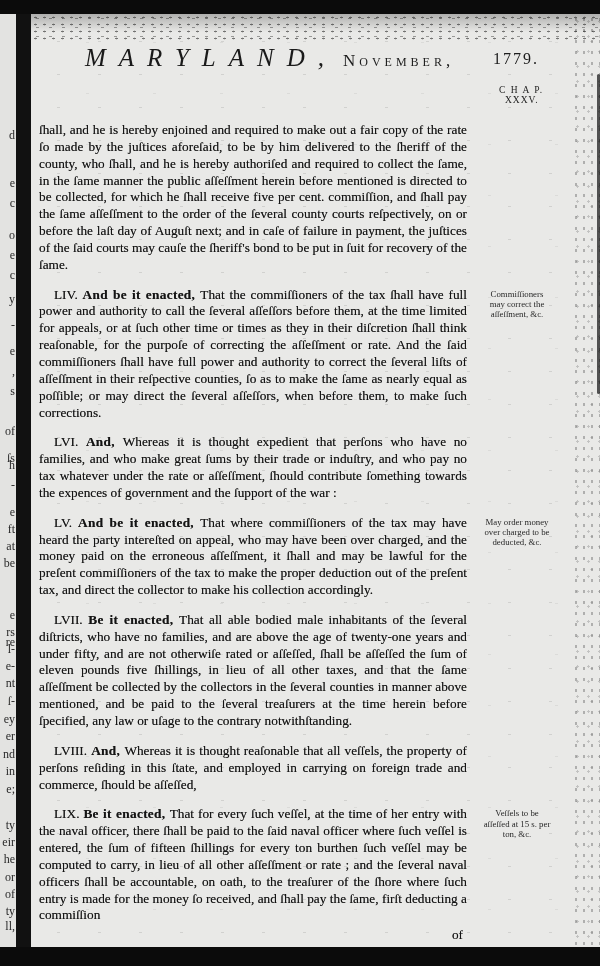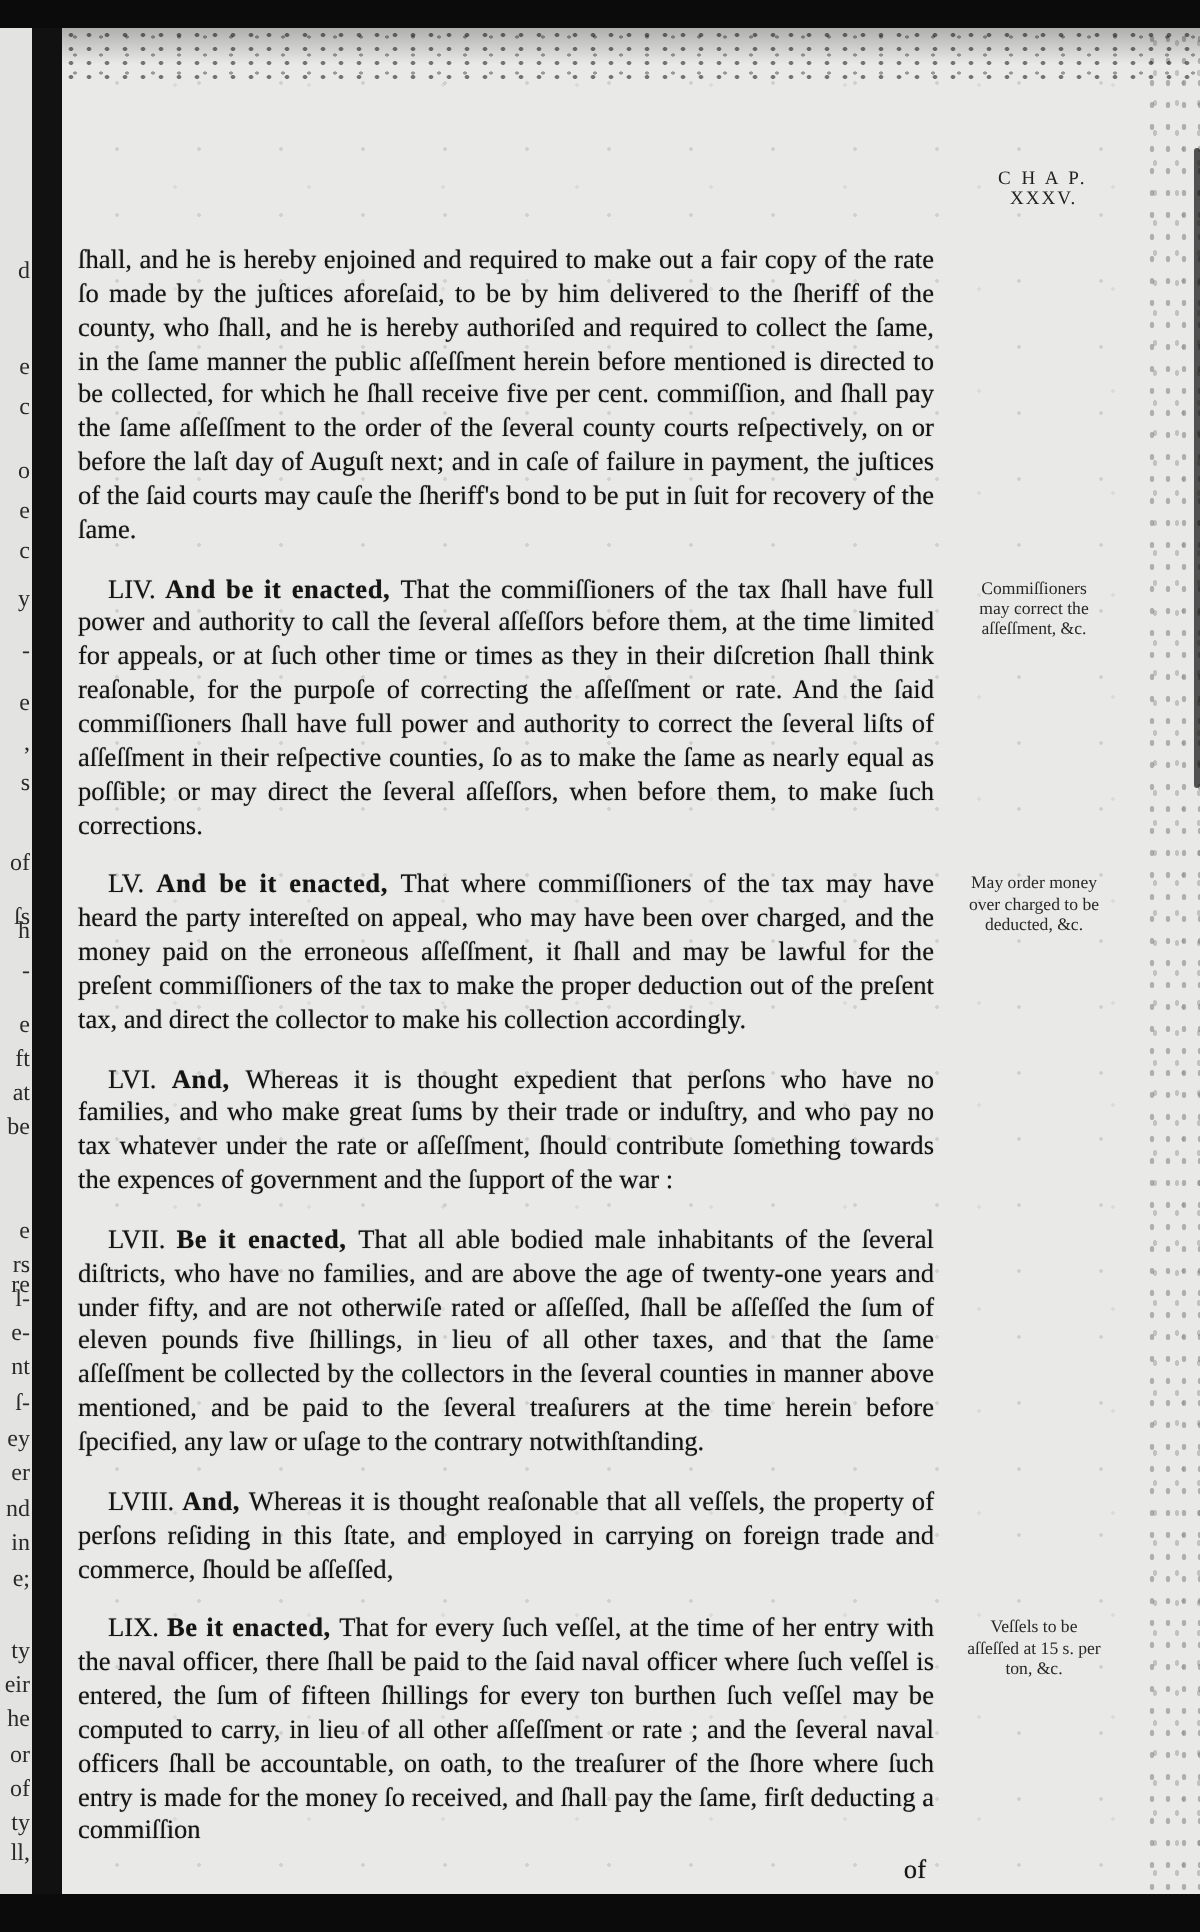--- a/index.html
+++ b/index.html
@@ -165,6 +165,11 @@
     <div class="right-speckle"></div>
     <div class="right-line"></div>
 
+    <div class="header">
+      <span class="hdr-title">MARYLAND,</span>
+      <span class="hdr-month">November,</span>
+      <span class="hdr-year">1779.</span>
+    </div>
 
     <div class="chap-note">
       <div class="l1">C H A P.</div>

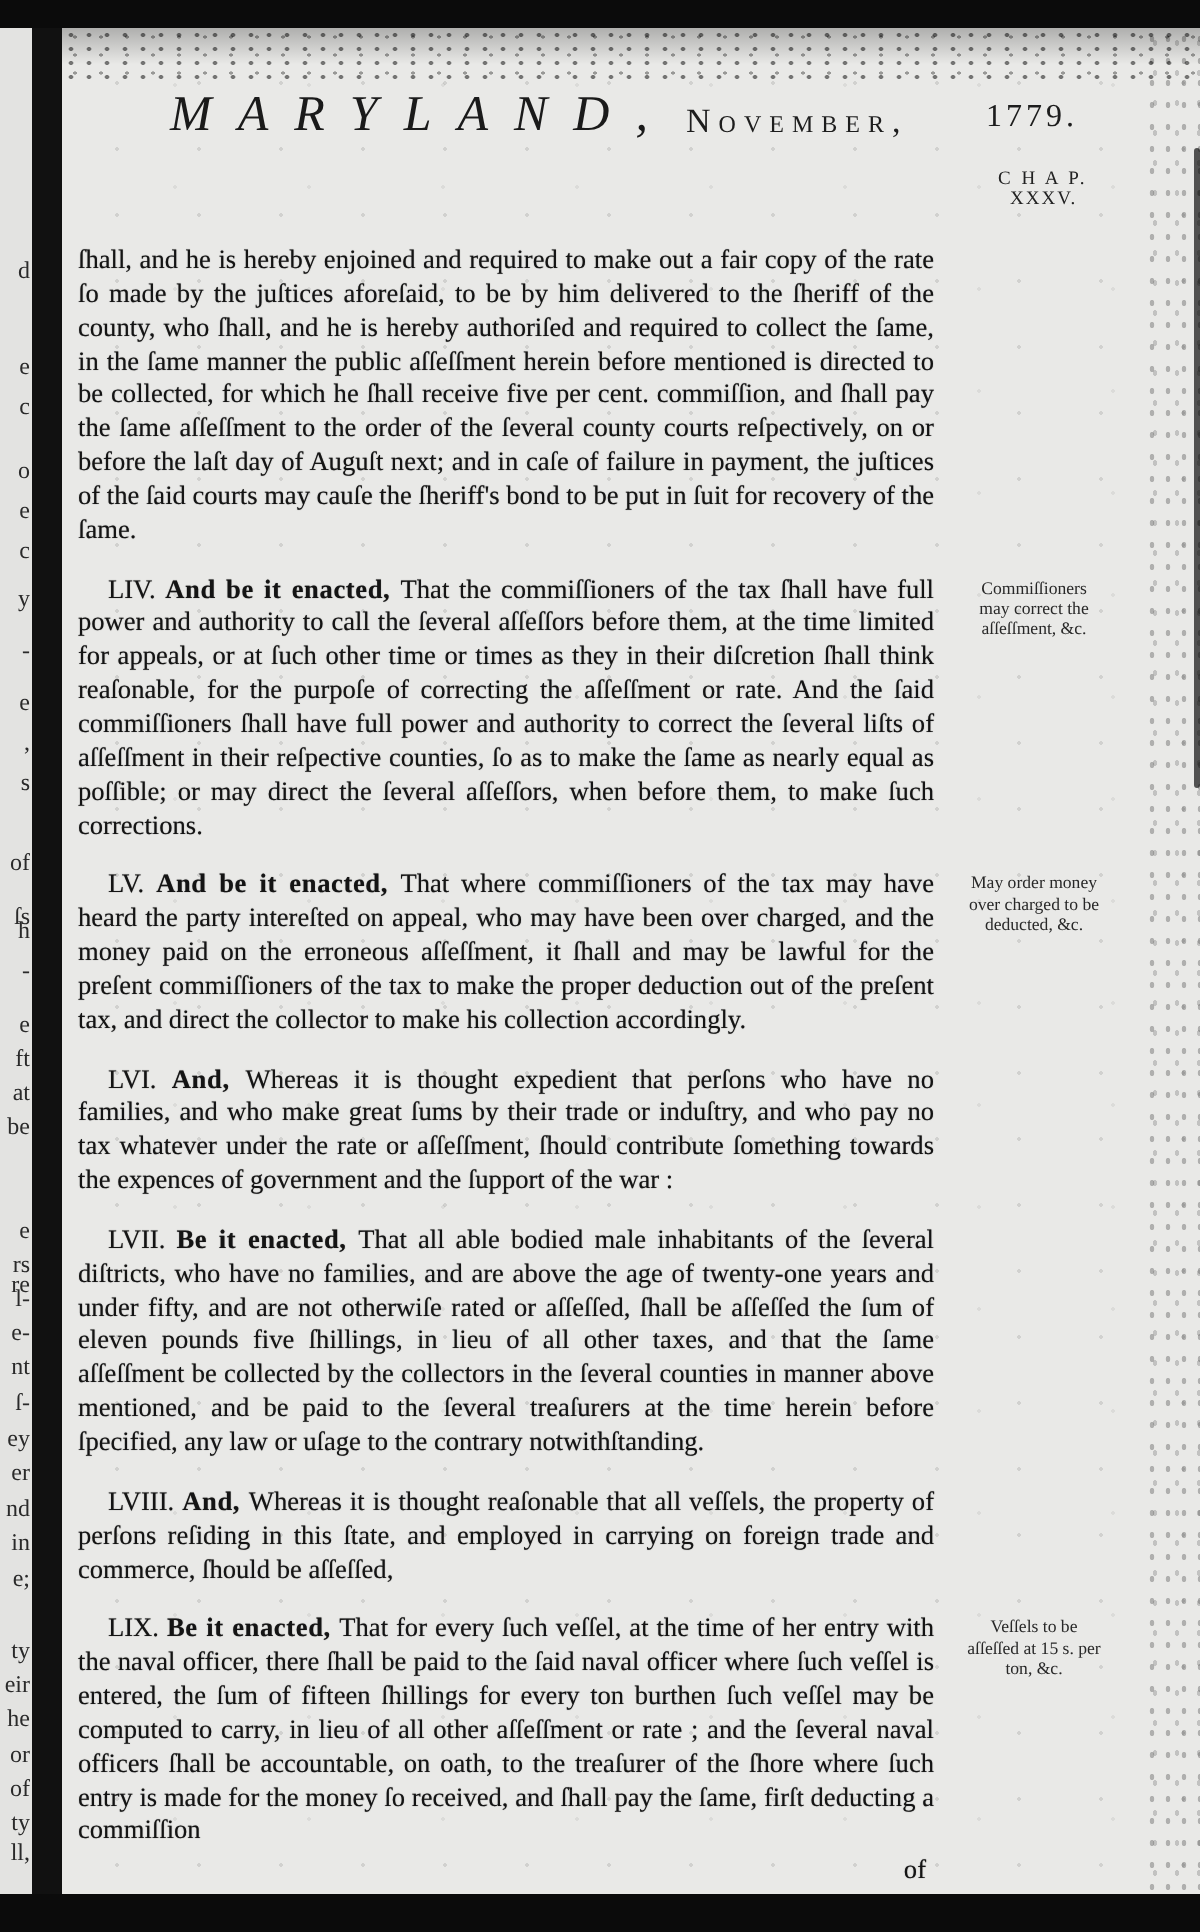--- a/index.html
+++ b/index.html
@@ -192,6 +192,13 @@
   </div>
 
   <div class="para indent">
+    <span class="pnum">LVI. </span>
+    <span class="penact">And, </span>
+    <span class="pbody">Whereas it is thought expedient that perſons who have no families, and who make great ſums by their trade or induſtry, and who pay no tax whatever under the rate or aſſeſſment, ſhould contribute ſomething towards the expences of government and the ſupport of the war :</span>
+    
+  </div>
+
+  <div class="para indent">
     <span class="pnum">LV. </span>
     <span class="penact">And be it enacted, </span>
     <span class="pbody">That where commiſſioners of the tax may have heard the party intereſted on appeal, who may have been over charged, and the money paid on the erroneous aſſeſſment, it ſhall and may be lawful for the preſent commiſſioners of the tax to make the proper deduction out of the preſent tax, and direct the collector to make his collection accordingly.</span>
@@ -199,13 +206,6 @@
   </div>
 
   <div class="para indent">
-    <span class="pnum">LVI. </span>
-    <span class="penact">And, </span>
-    <span class="pbody">Whereas it is thought expedient that perſons who have no families, and who make great ſums by their trade or induſtry, and who pay no tax whatever under the rate or aſſeſſment, ſhould contribute ſomething towards the expences of government and the ſupport of the war :</span>
-    
-  </div>
-
-  <div class="para indent">
     <span class="pnum">LVII. </span>
     <span class="penact">Be it enacted, </span>
     <span class="pbody">That all able bodied male inhabitants of the ſeveral diſtricts, who have no families, and are above the age of twenty-one years and under fifty, and are not otherwiſe rated or aſſeſſed, ſhall be aſſeſſed the ſum of eleven pounds five ſhillings, in lieu of all other taxes, and that the ſame aſſeſſment be collected by the collectors in the ſeveral counties in manner above mentioned, and be paid to the ſeveral treaſurers at the time herein before ſpecified, any law or uſage to the contrary notwithſtanding.</span>

